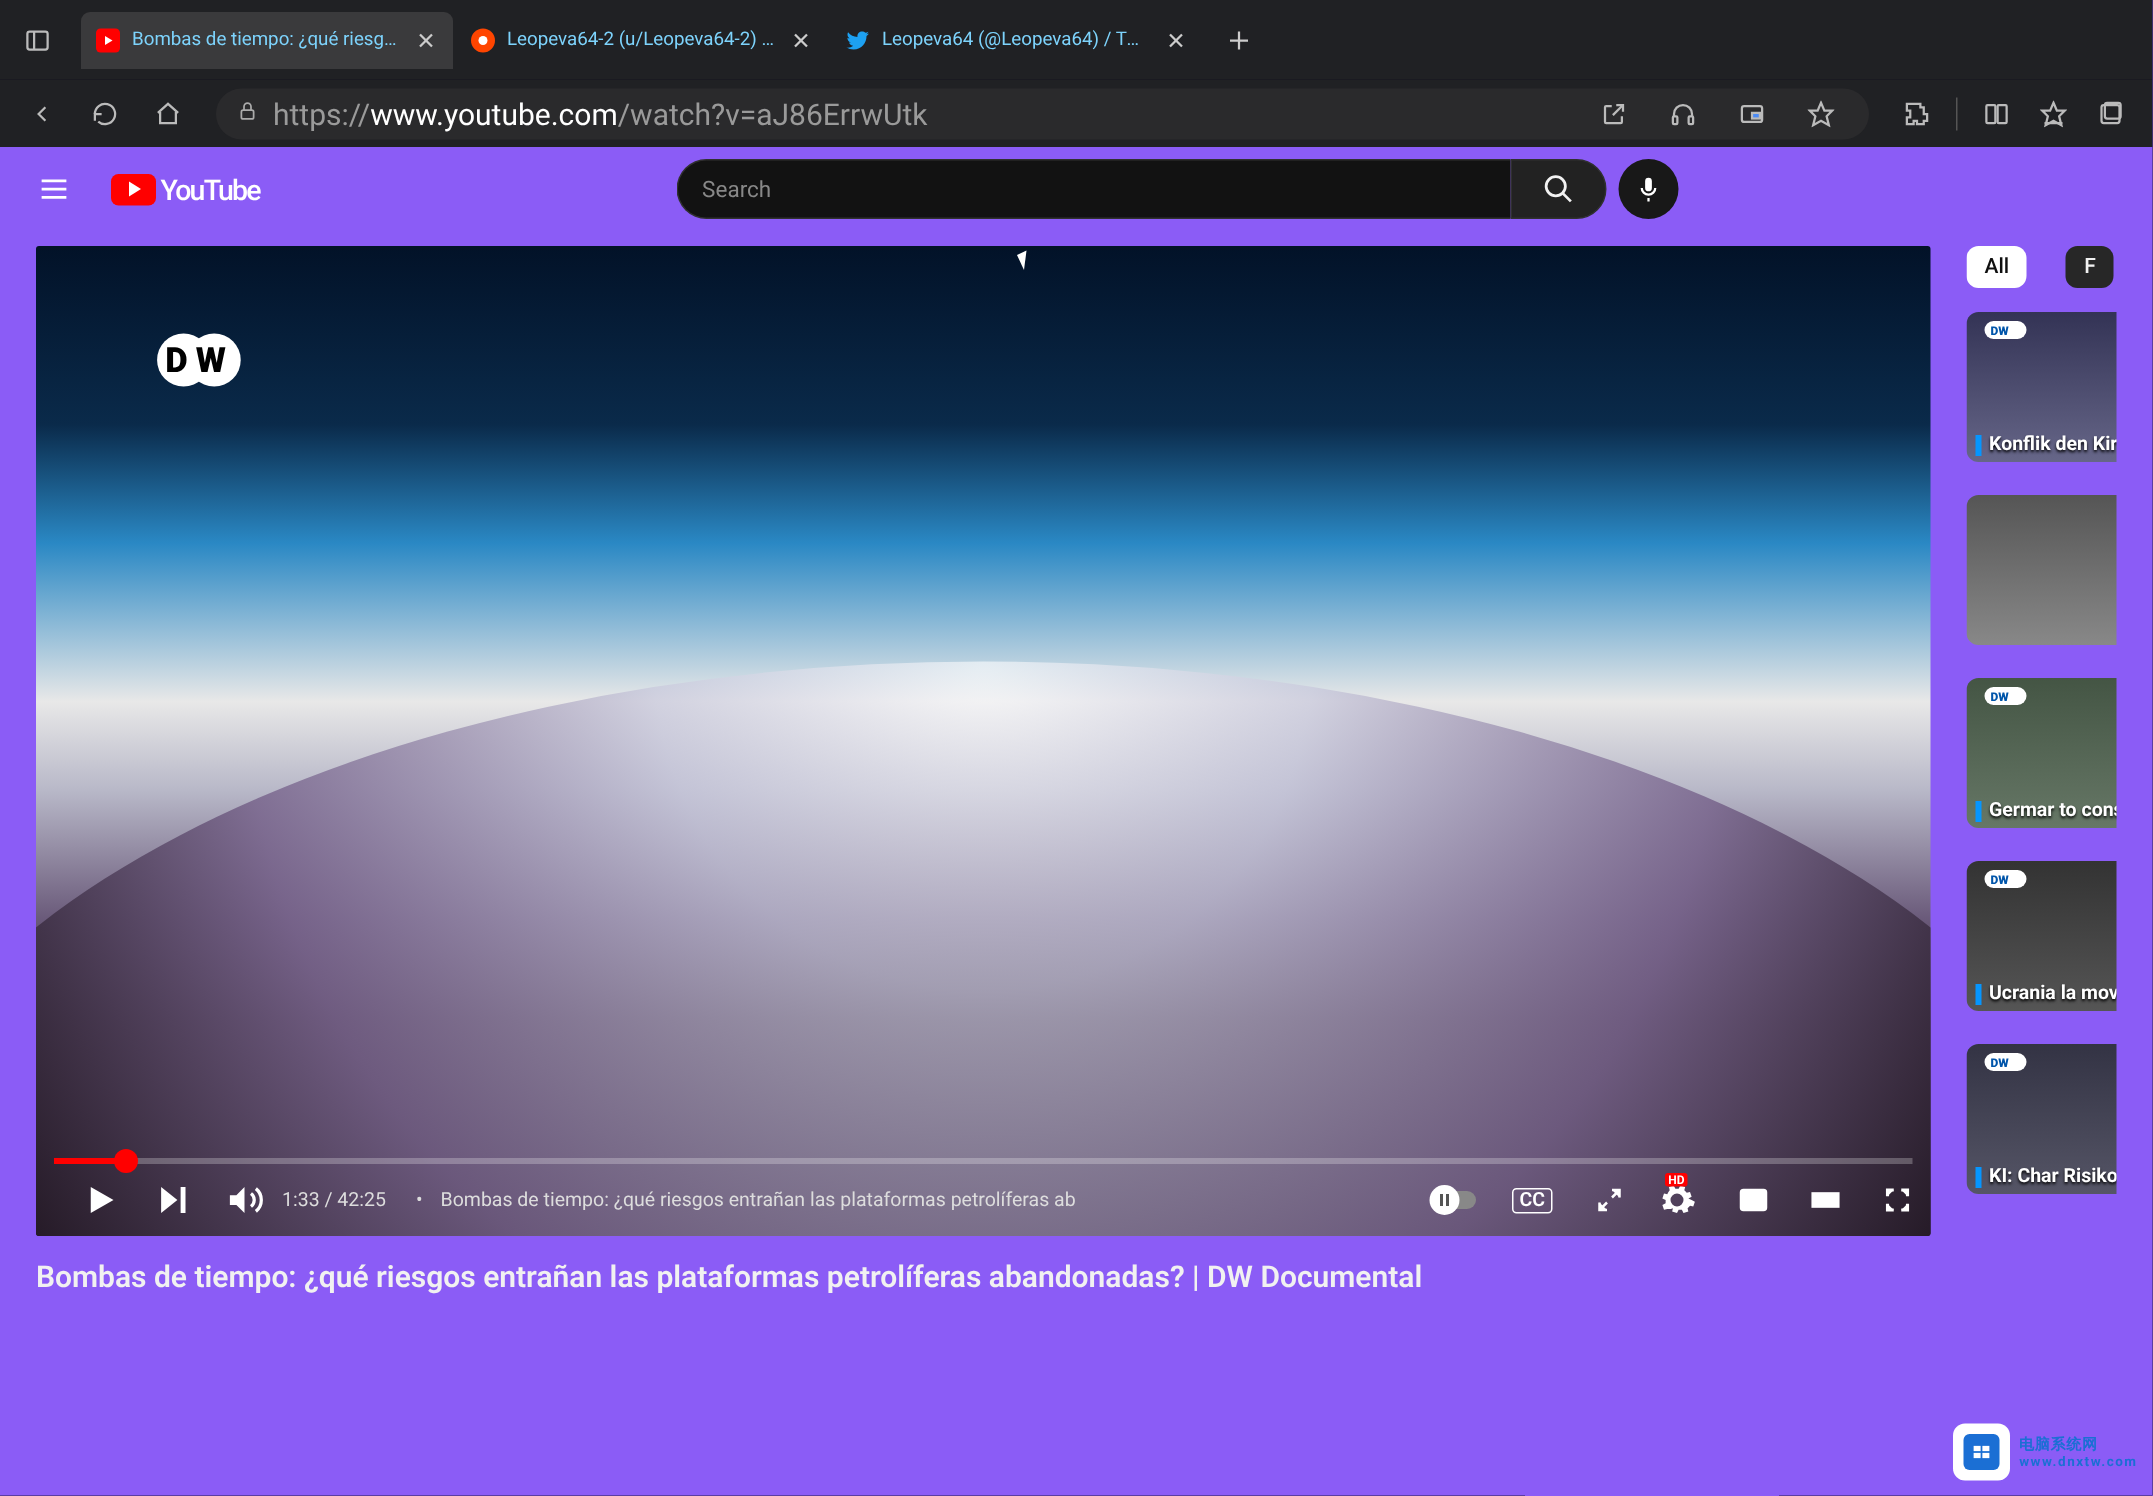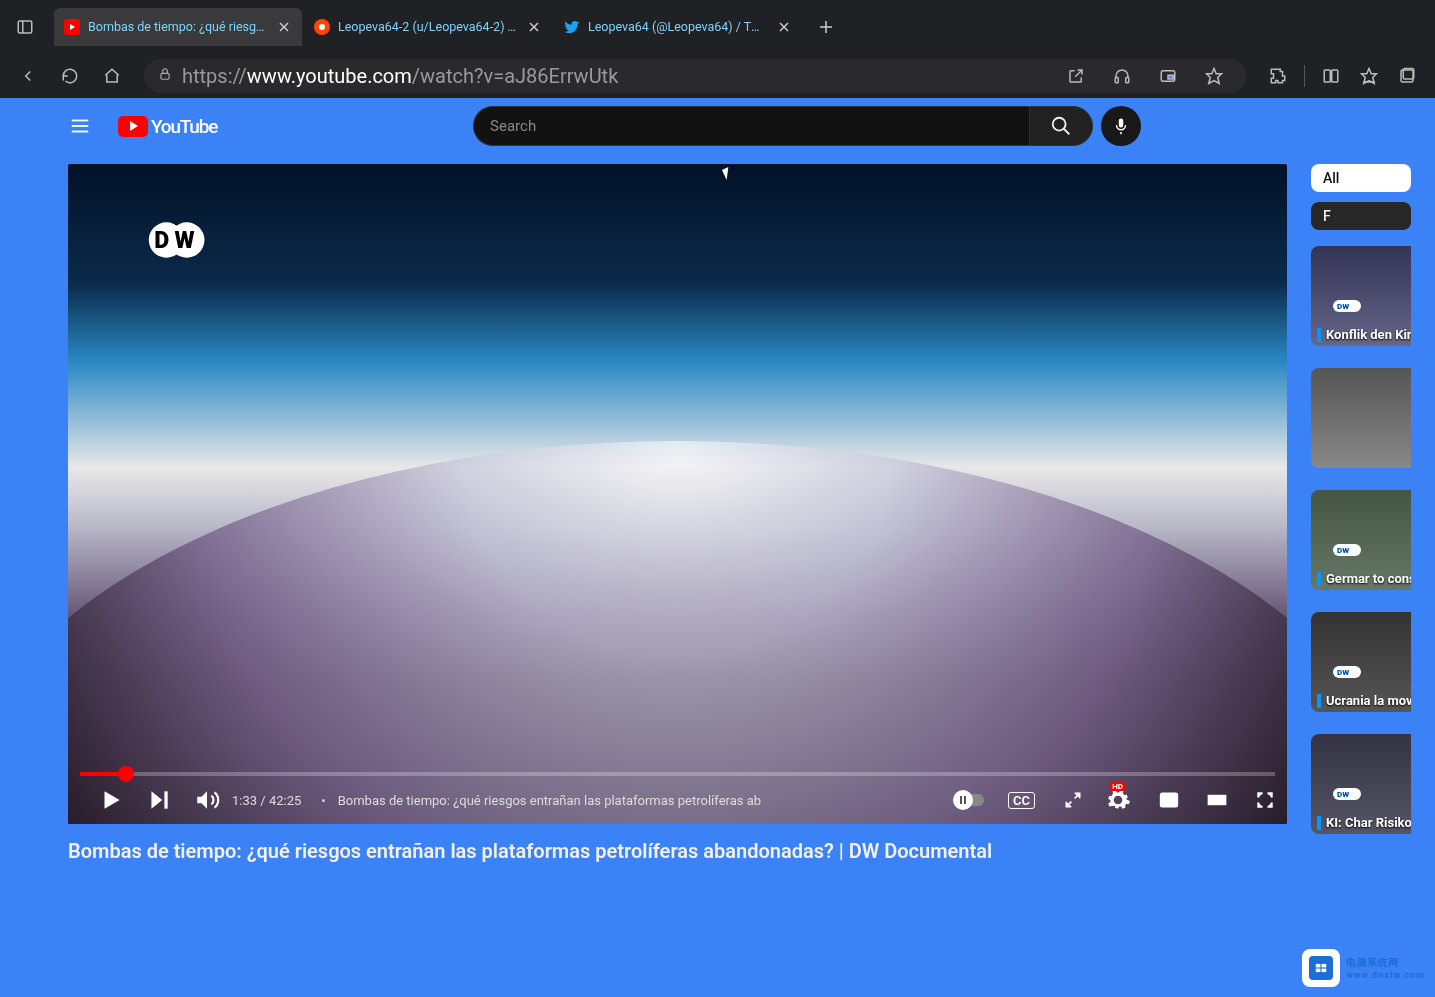--- a/index.html
+++ b/index.html
@@ -30,7 +30,7 @@
   .sep { width:1px; height:22px; background:#555; margin:0 6px; }
 
   
-  .yt { background:#3b82f6; height:calc(997px - 98px); position:relative;padding-left:44px; }
+  .yt { background:#8b5cf6; height:calc(997px - 98px); position:relative; }
   .yt-header { height:56px; display:flex; align-items:center; padding:0 16px; gap:18px; }
   .burger { width:40px; height:40px; display:flex; align-items:center; justify-content:center; }
   .burger svg { width:22px; height:22px; stroke:#fff; }

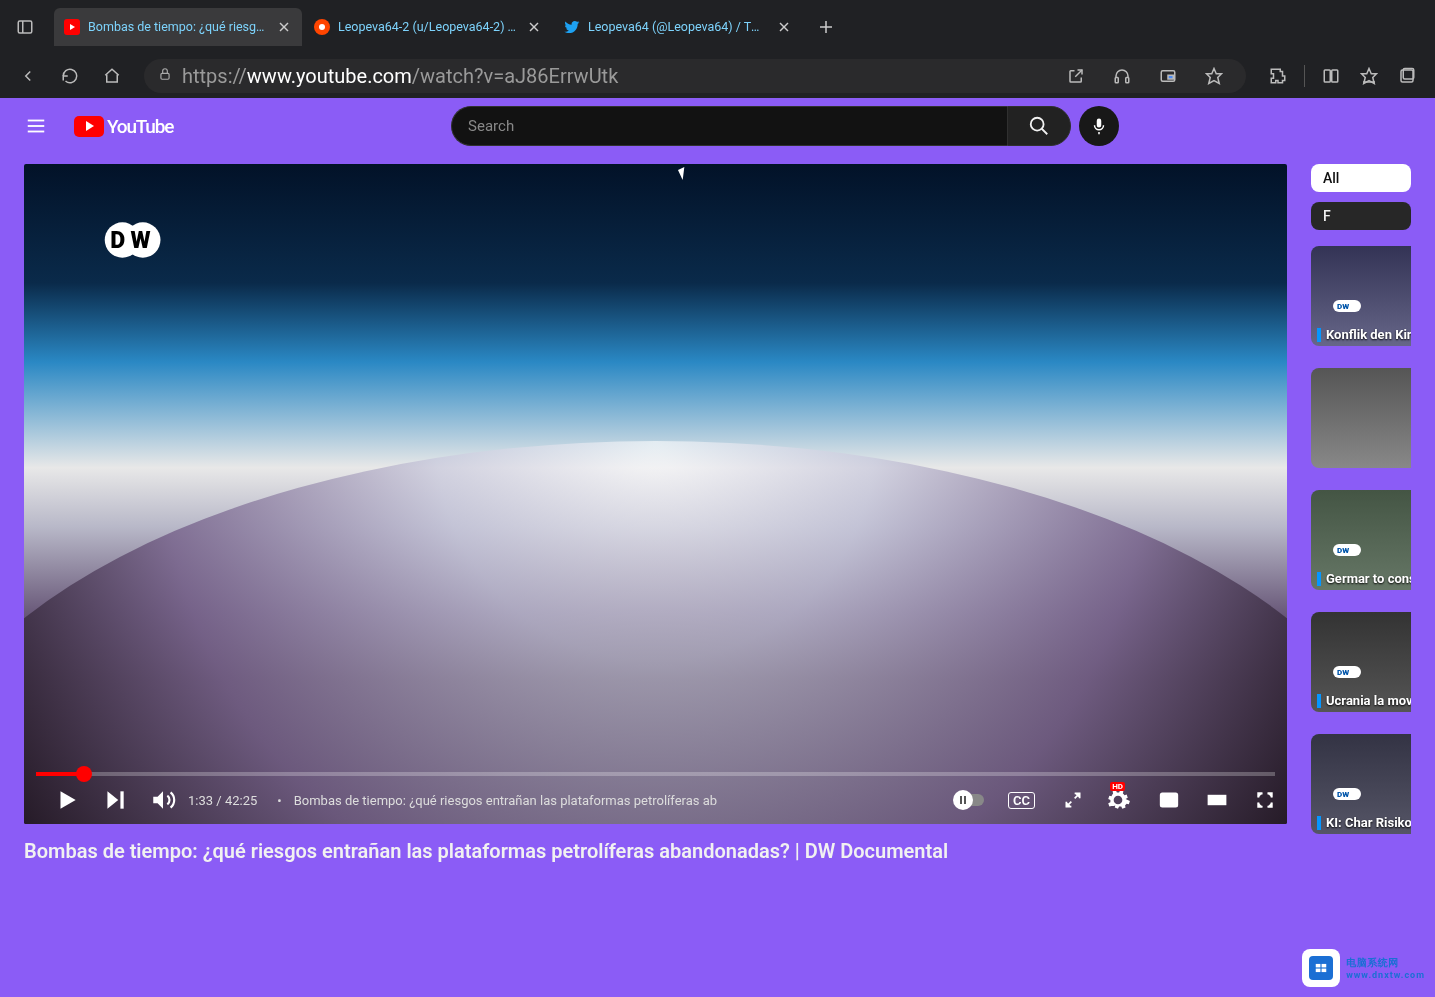--- a/index.html
+++ b/index.html
@@ -84,7 +84,7 @@
 
   
   .side-col { width:100px; overflow:hidden; }
-  .chips { display:flex; gap:10px; margin-bottom:16px;flex-direction:column; }
+  .chips { display:flex; gap:26px; margin-bottom:16px; }
   .chip { background:#272727; color:#f1f1f1; font-size:14px; padding:6px 12px; border-radius:8px; font-weight:500; }
   .chip.sel { background:#fff; color:#0f0f0f; }
   .side-vid { width:180px; height:100px; background:#333; border-radius:8px; margin-bottom:22px; position:relative; overflow:hidden; }

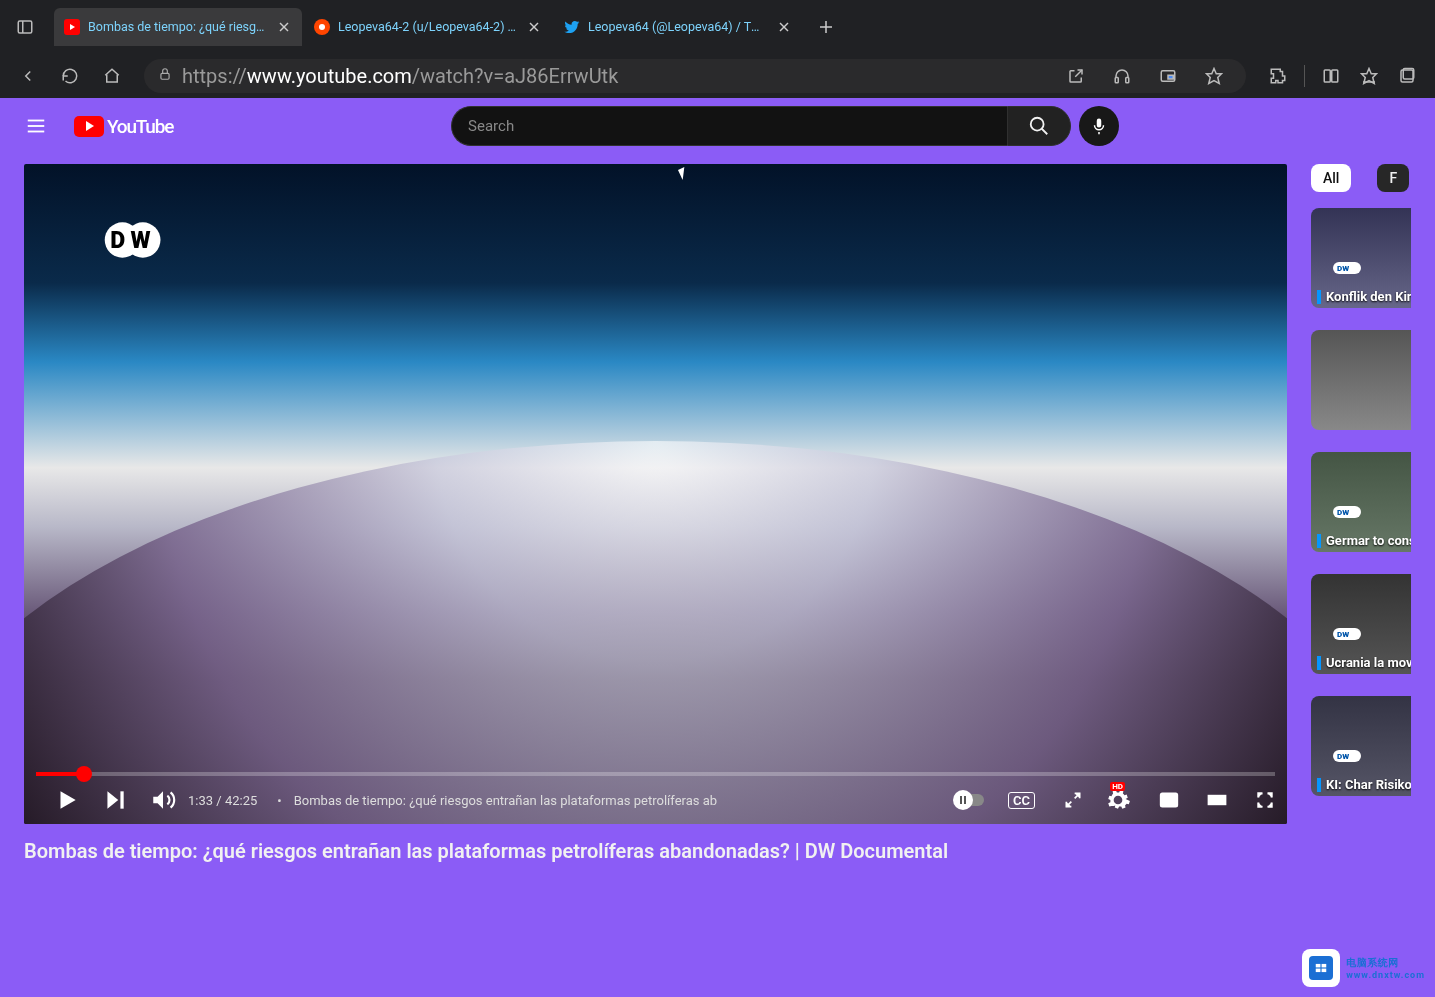--- a/index.html
+++ b/index.html
@@ -88,7 +88,7 @@
   .chip { background:#272727; color:#f1f1f1; font-size:14px; padding:6px 12px; border-radius:8px; font-weight:500; }
   .chip.sel { background:#fff; color:#0f0f0f; }
   .side-vid { width:180px; height:100px; background:#333; border-radius:8px; margin-bottom:22px; position:relative; overflow:hidden; }
-  .side-vid .dw-mini { position:absolute; top:6px; left:22px; background:#fff; border-radius:10px; padding:1px 4px;margin-top:48px; }
+  .side-vid .dw-mini { position:absolute; top:6px; left:12px; background:#fff; border-radius:10px; padding:1px 4px; }
   .side-vid .dw-mini svg { width:20px; height:10px; display:block; }
   .side-vid .ov-title { position:absolute; bottom:4px; left:6px; font-size:13px; font-weight:700; color:#fff; border-left:4px solid #0596ff; padding-left:5px; line-height:1.1; text-shadow:0 1px 2px #000; }
 

